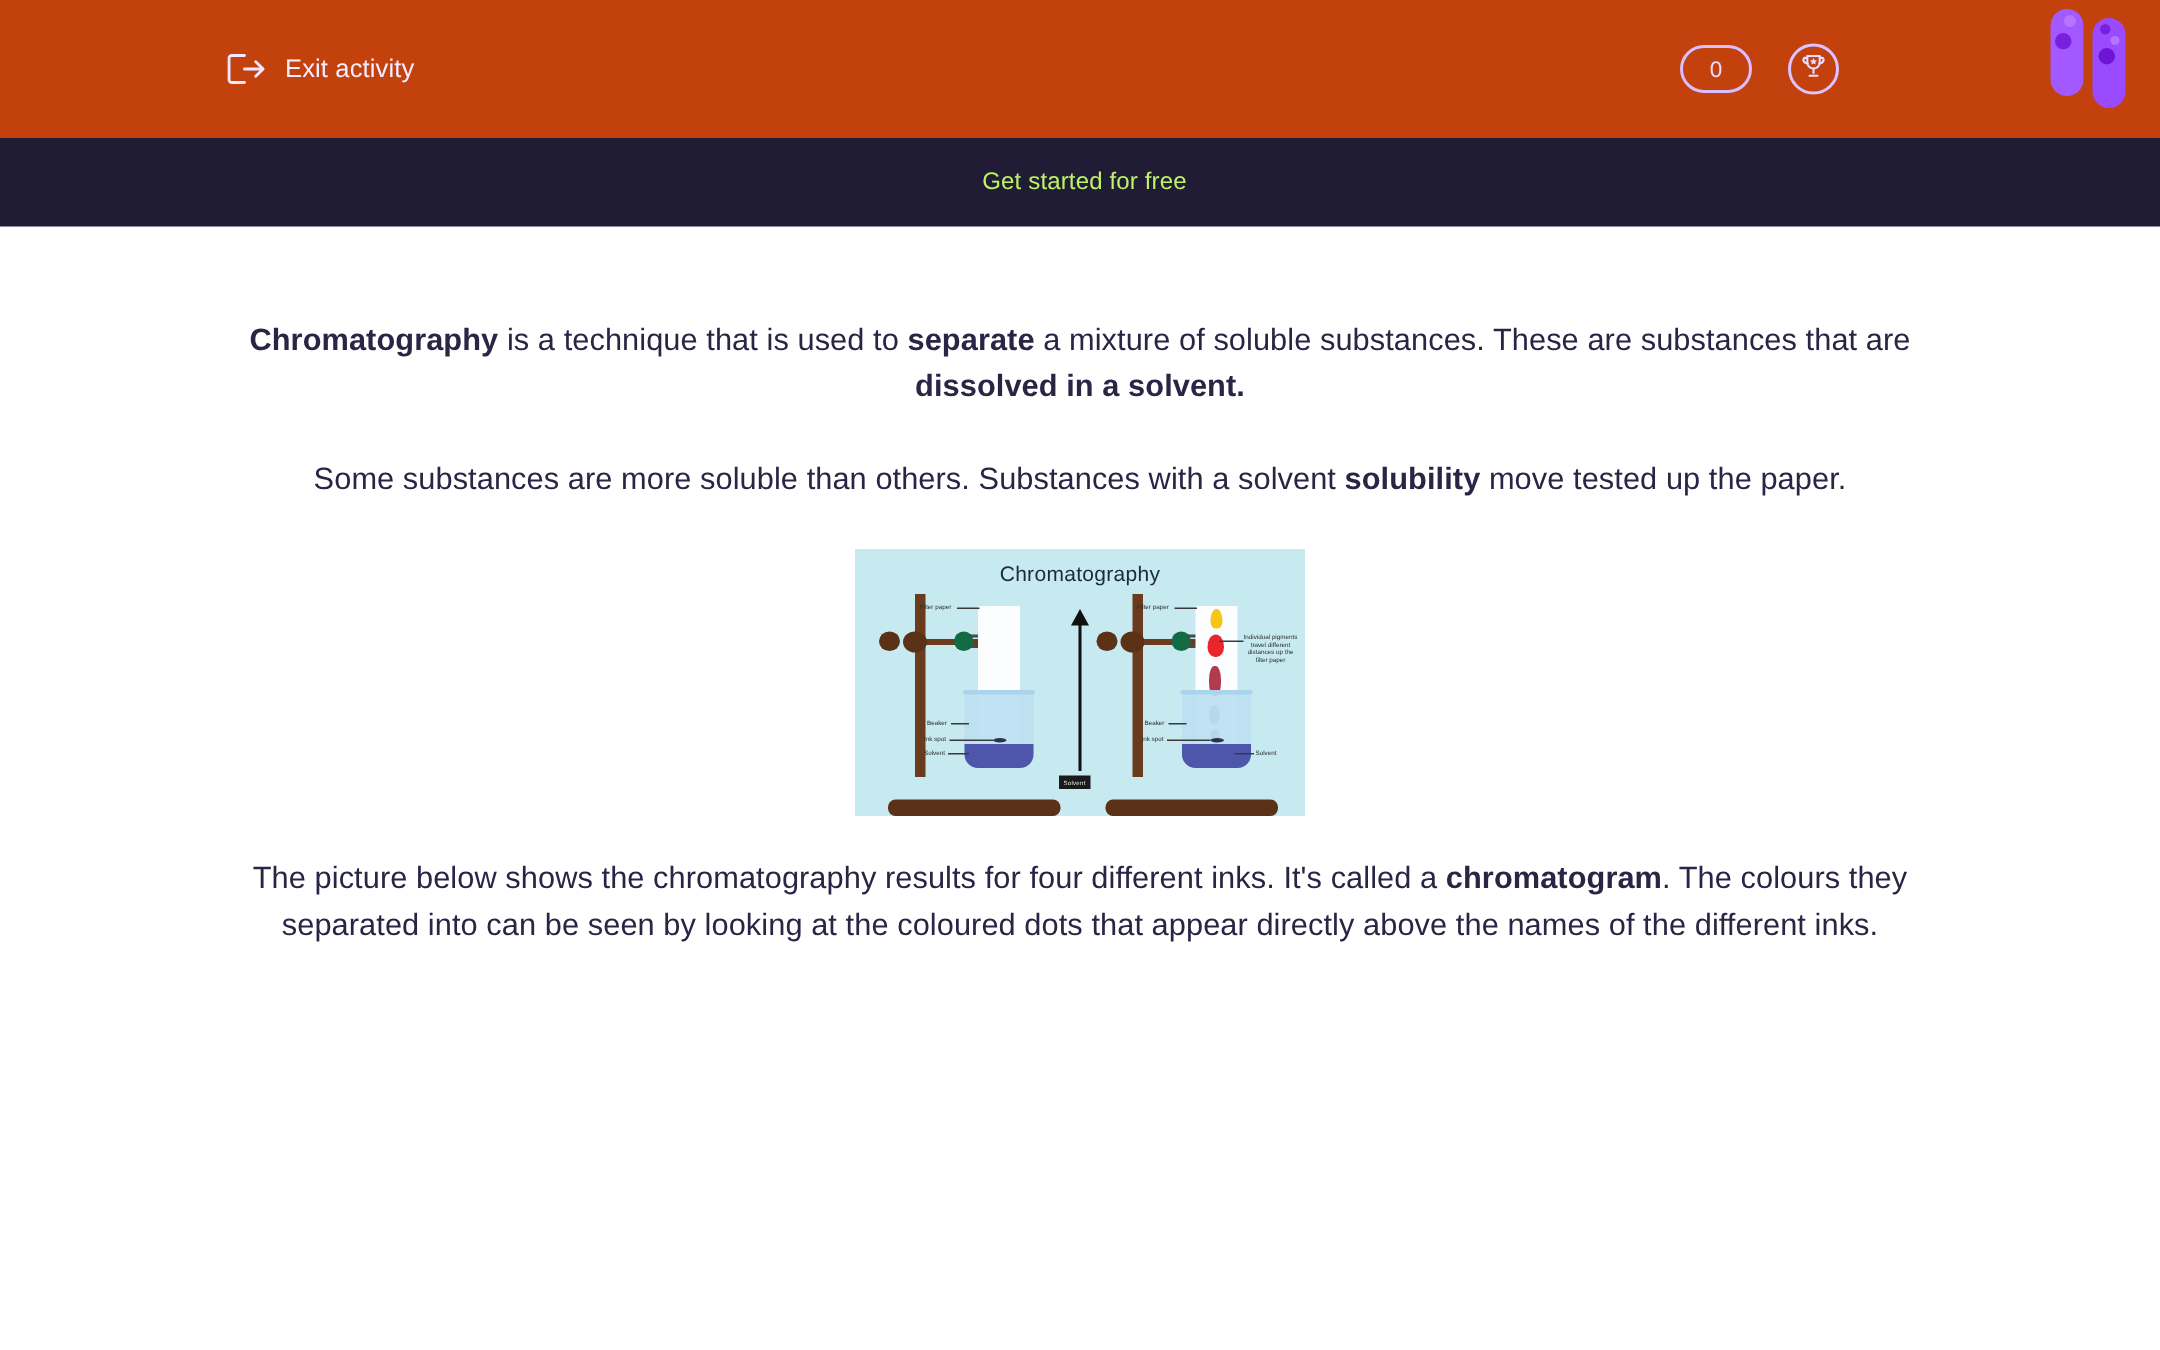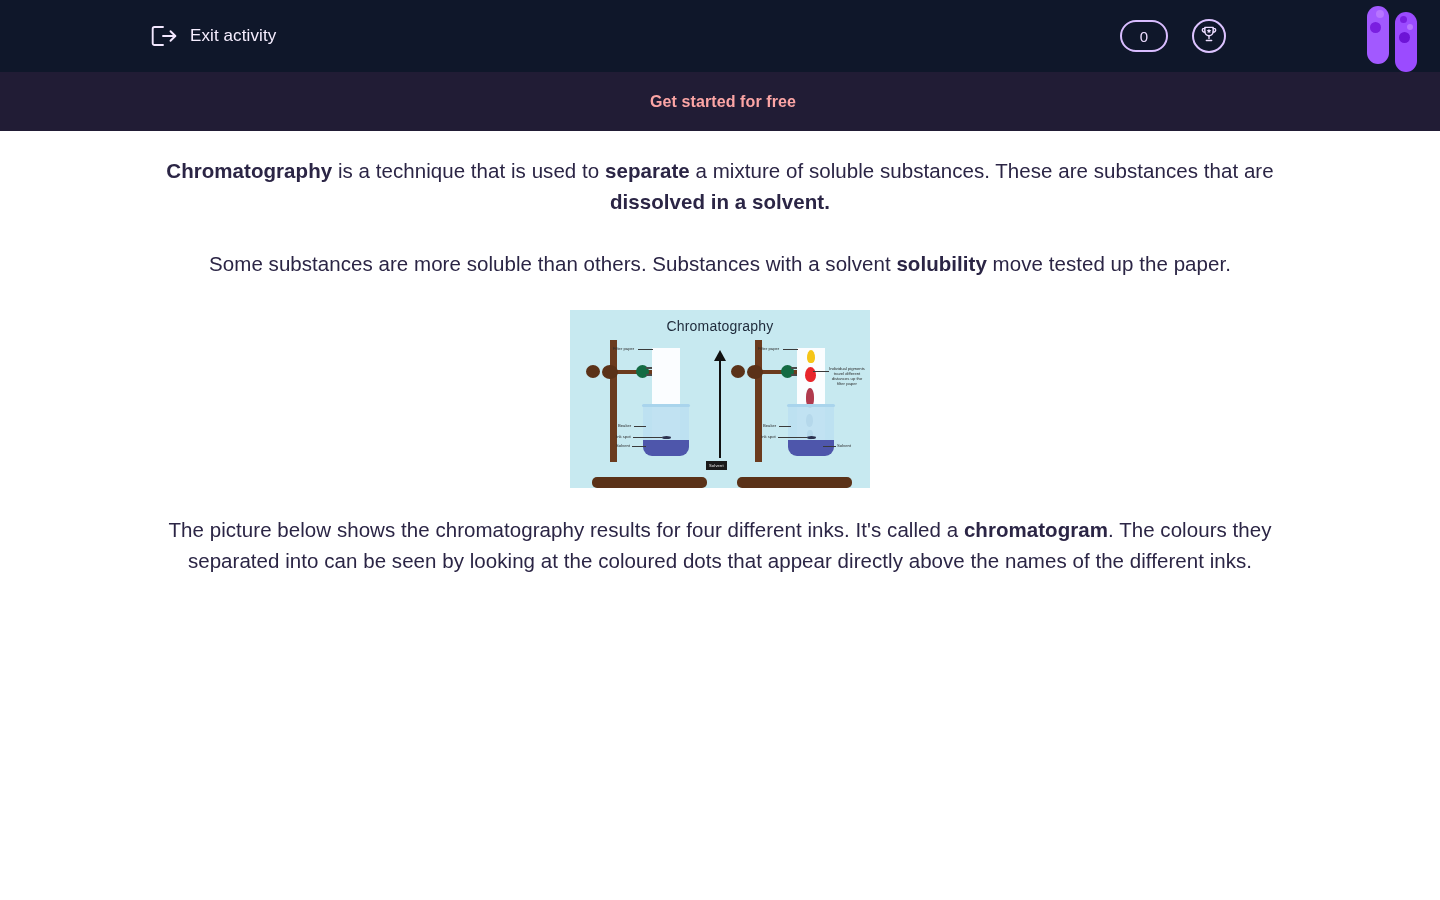--- a/index.html
+++ b/index.html
@@ -15,8 +15,8 @@
   
   .appbar {
     position: relative;
-    height: 72px;
-    background: #0f172a;
+    height: 92px;
+    background: #c2410c;
     display: flex;
     align-items: center;
     overflow: hidden;

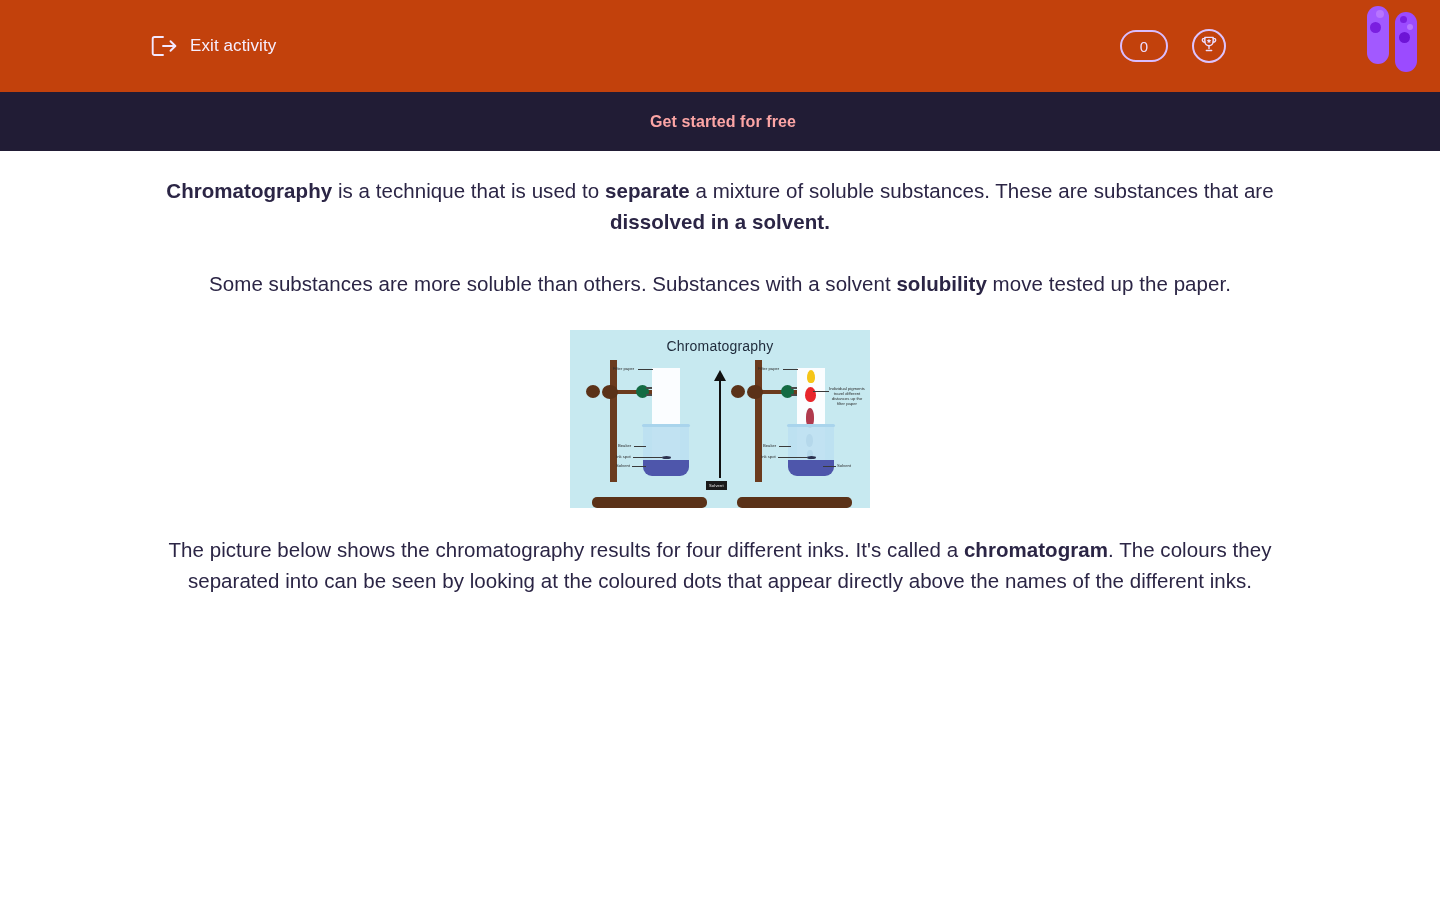--- a/index.html
+++ b/index.html
@@ -111,9 +111,9 @@
     letter-spacing: .1px;
   }
   .promo .cta {
-    font-weight: 700;
+    font-weight: 400;
     margin-left: 6px;
-    color: #fca5a5;
+    color: #bef264;
     text-decoration: none;
     cursor: pointer;
   }

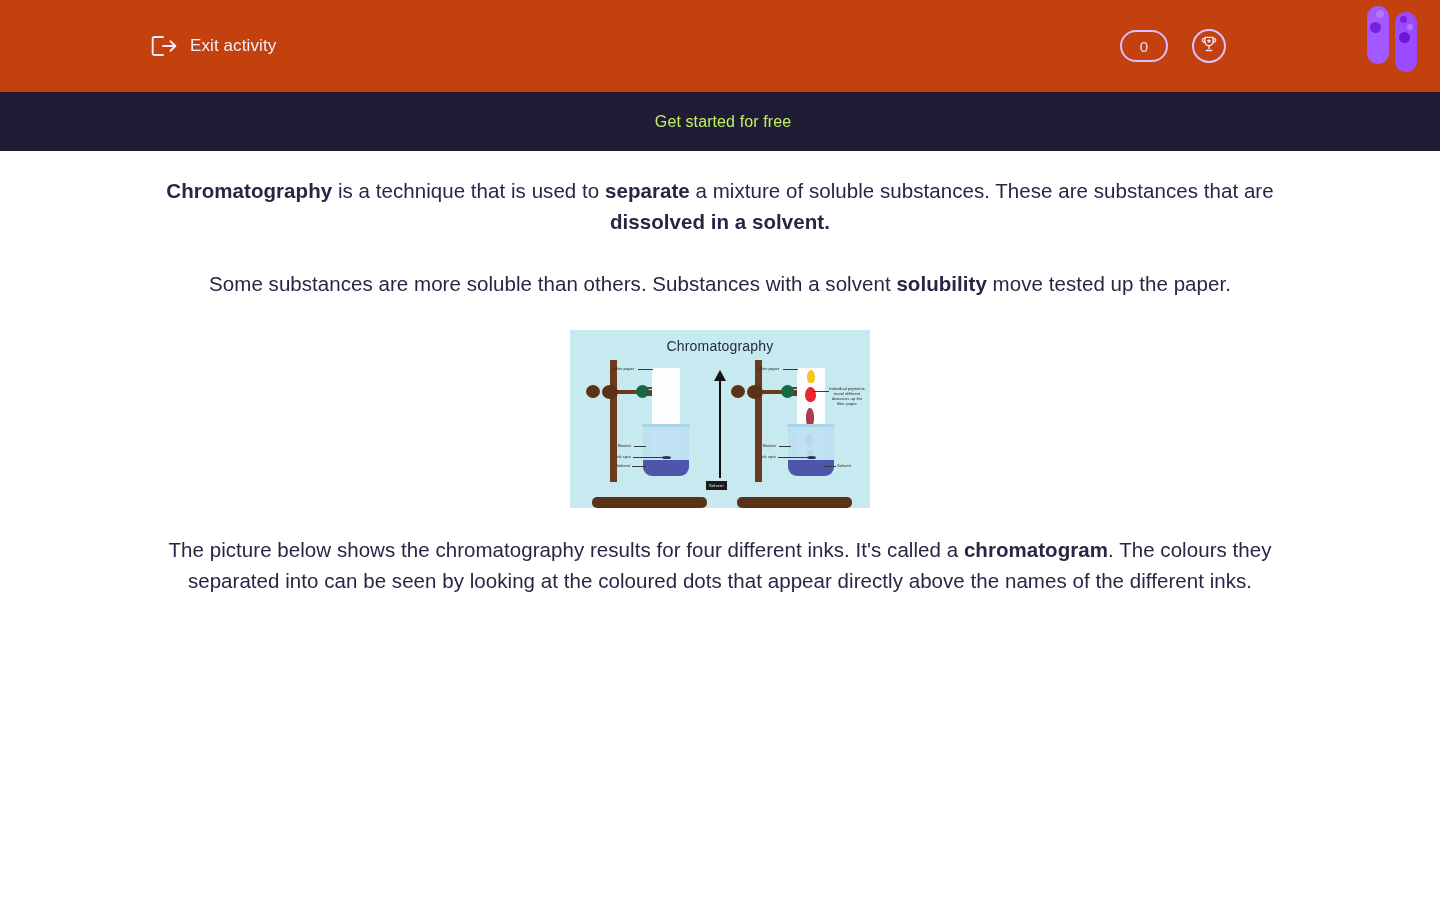--- a/index.html
+++ b/index.html
@@ -122,7 +122,7 @@
   .content {
     width: 1140px;
     margin: 0 auto;
-    padding-top: 24px;
+    padding-top: 60px;
     text-align: center;
   }
   .para {

